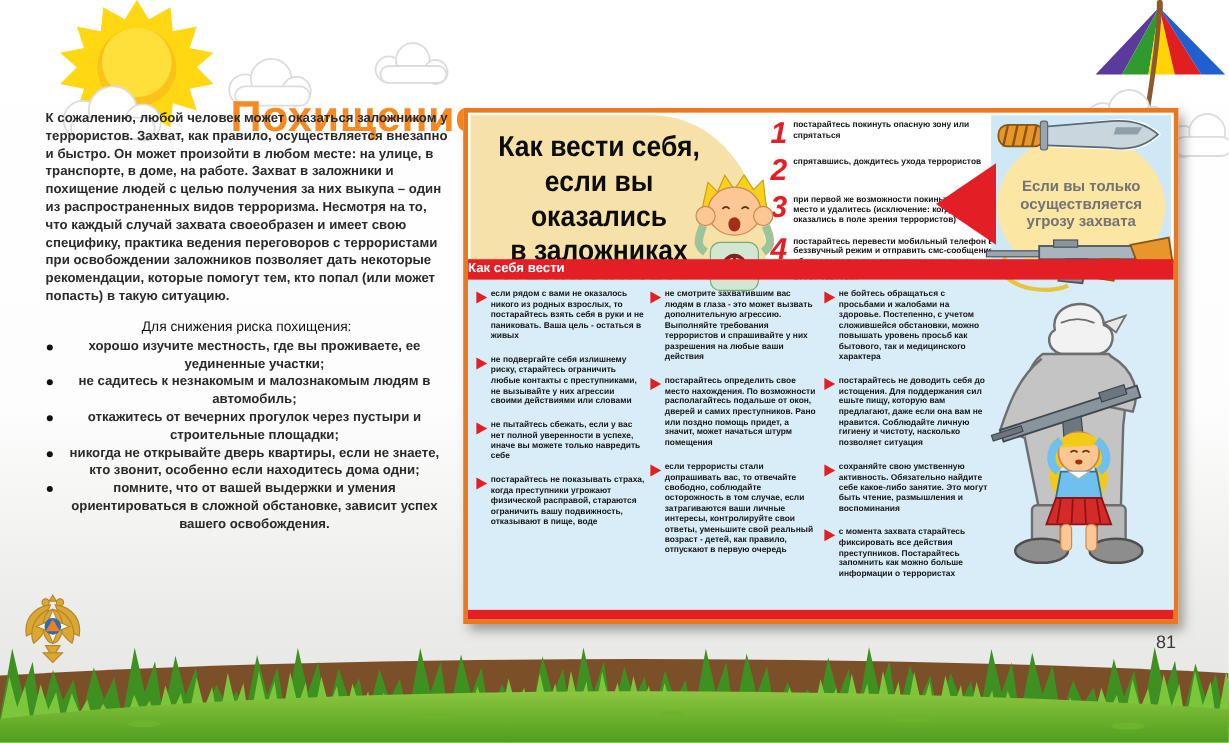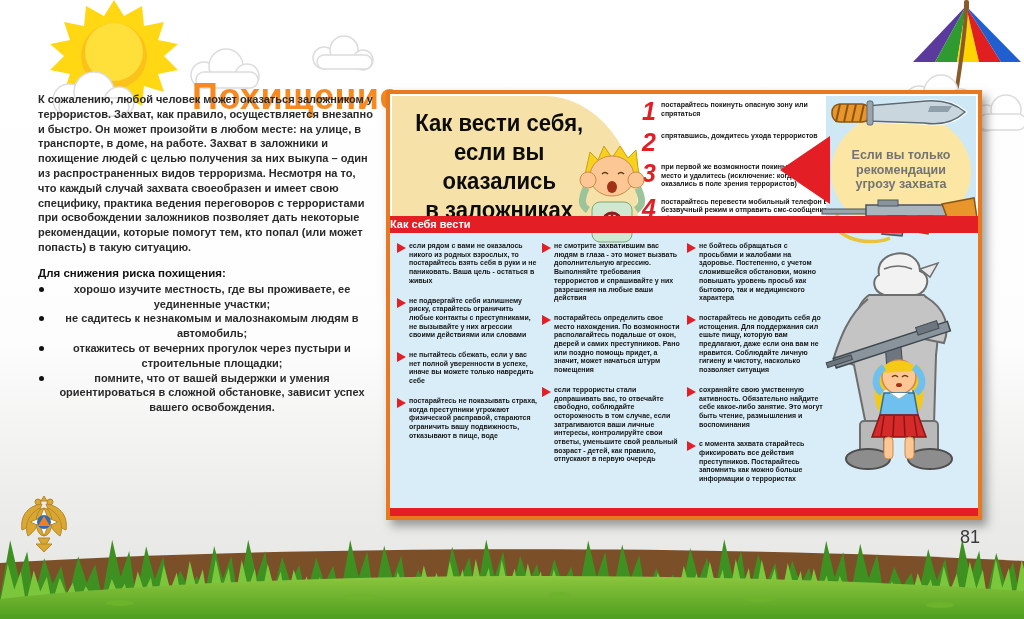--- a/index.html
+++ b/index.html
@@ -168,7 +168,7 @@
         <div class="threat-circle"></div>
         <div class="threat-text">
           <div>Если вы только</div>
-          <div>рекомендации</div>
+          <div>осуществляется</div>
           <div>угрозу захвата</div>
         </div>
         <svg class="knife" viewBox="0 0 150 56">

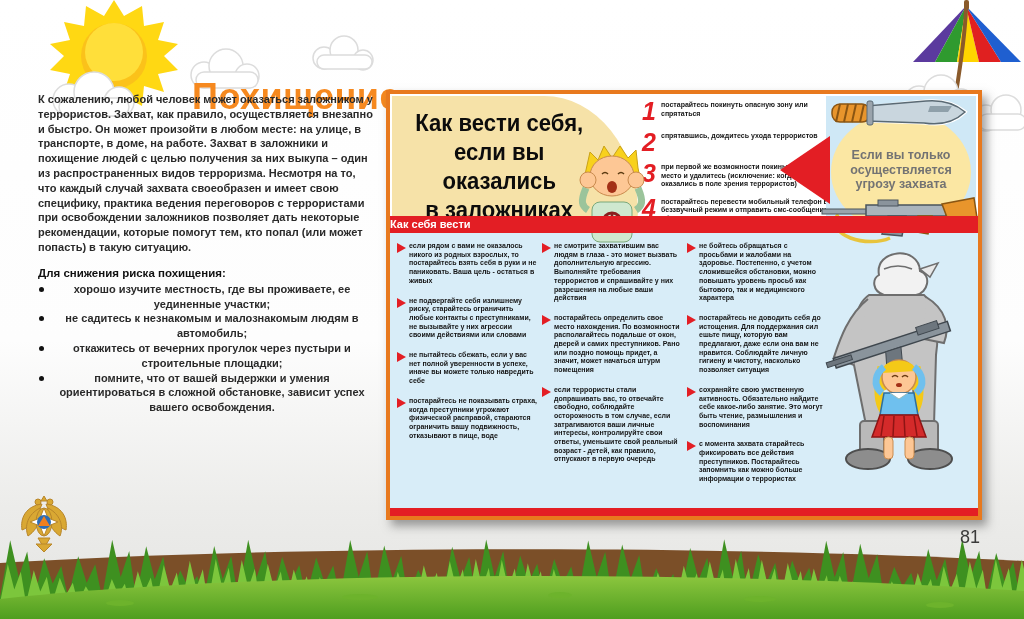--- a/index.html
+++ b/index.html
@@ -10,7 +10,7 @@
   .page-title{position:absolute;left:192px;top:28px;font-size:36px;font-weight:bold;color:#f6891f;letter-spacing:.5px;margin-top:48px;}
   .left-col{position:absolute;left:38px;top:92px;width:335px;color:#231f20;}
   .intro{font-size:11px;line-height:14.8px;font-weight:bold;color:#2a2a2a;}
-  .risk-heading{margin-top:12px;font-size:11.5px;font-weight:bold;color:#111;}
+  .risk-heading{margin-top:12px;font-size:11.5px;font-weight:normal;color:#111;text-align:center;}
   .risk-list{margin:3px 0 0 0;padding:0;list-style:none;text-align:center;}
   .risk-list li{position:relative;padding-left:13px;font-size:11px;line-height:14.8px;font-weight:bold;color:#2a2a2a;}
   .risk-list li::before{content:"";position:absolute;left:1px;top:5px;width:5px;height:5px;border-radius:50%;background:#111;}

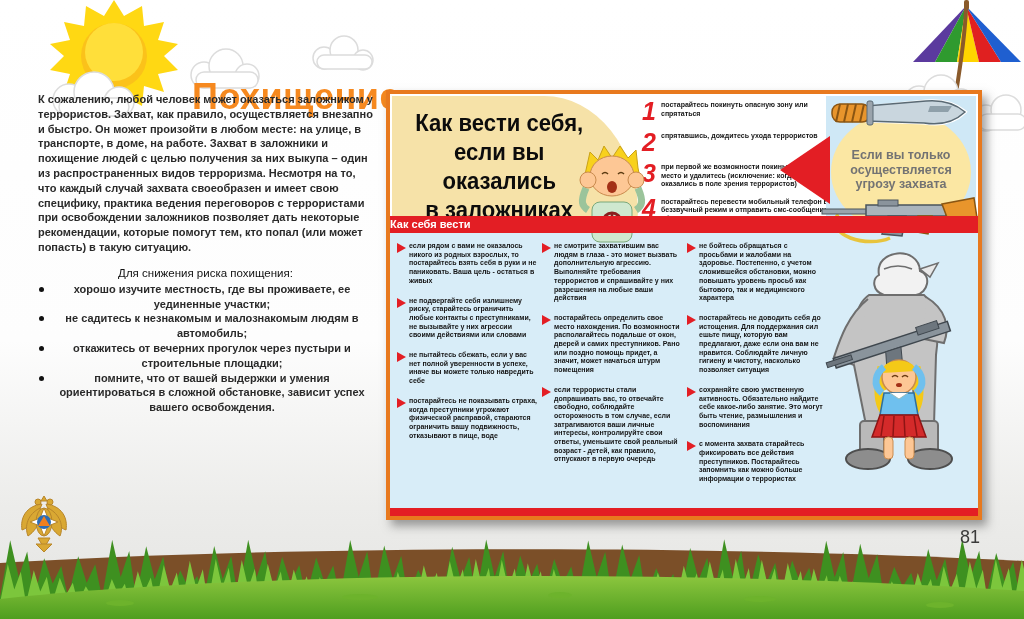--- a/index.html
+++ b/index.html
@@ -116,6 +116,7 @@
       <li>хорошо изучите местность, где вы проживаете, ее уединенные участки;</li>
       <li>не садитесь к незнакомым и малознакомым людям в автомобиль;</li>
       <li>откажитесь от вечерних прогулок через пустыри и строительные площадки;</li>
+      <li>никогда не открывайте дверь квартиры, если не знаете, кто звонит, особенно если находитесь дома одни;</li>
       <li>помните, что от вашей выдержки и умения ориентироваться в сложной обстановке, зависит успех вашего освобождения.</li>
     </ul>
   </div>

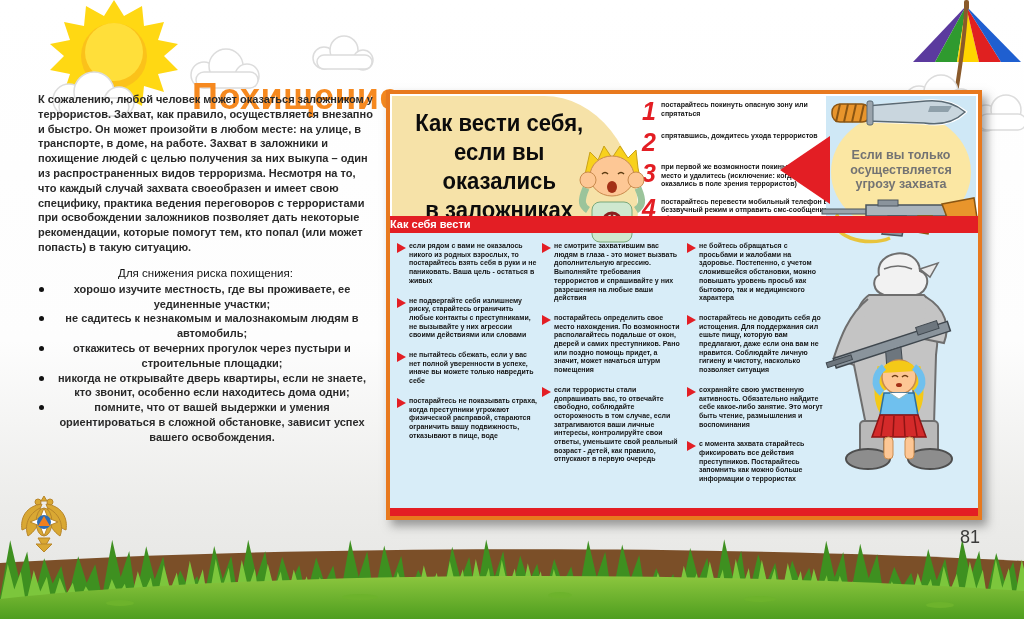--- a/index.html
+++ b/index.html
@@ -14,7 +14,7 @@
   .risk-list{margin:3px 0 0 0;padding:0;list-style:none;text-align:center;}
   .risk-list li{position:relative;padding-left:13px;font-size:11px;line-height:14.8px;font-weight:bold;color:#2a2a2a;}
   .risk-list li::before{content:"";position:absolute;left:1px;top:5px;width:5px;height:5px;border-radius:50%;background:#111;}
-  .page-number{position:absolute;right:44px;top:527px;font-size:18px;color:#3a3a3a;}
+  .page-number{position:absolute;right:44px;top:527px;font-size:15px;color:#3a3a3a;}
   
   .poster{position:absolute;left:386px;top:90px;width:596px;height:430px;box-sizing:border-box;
           border:4px solid #e8791e;background:#ffffff;box-shadow:5px 6px 9px rgba(70,70,70,.5), inset 0 0 0 2px #fff;

